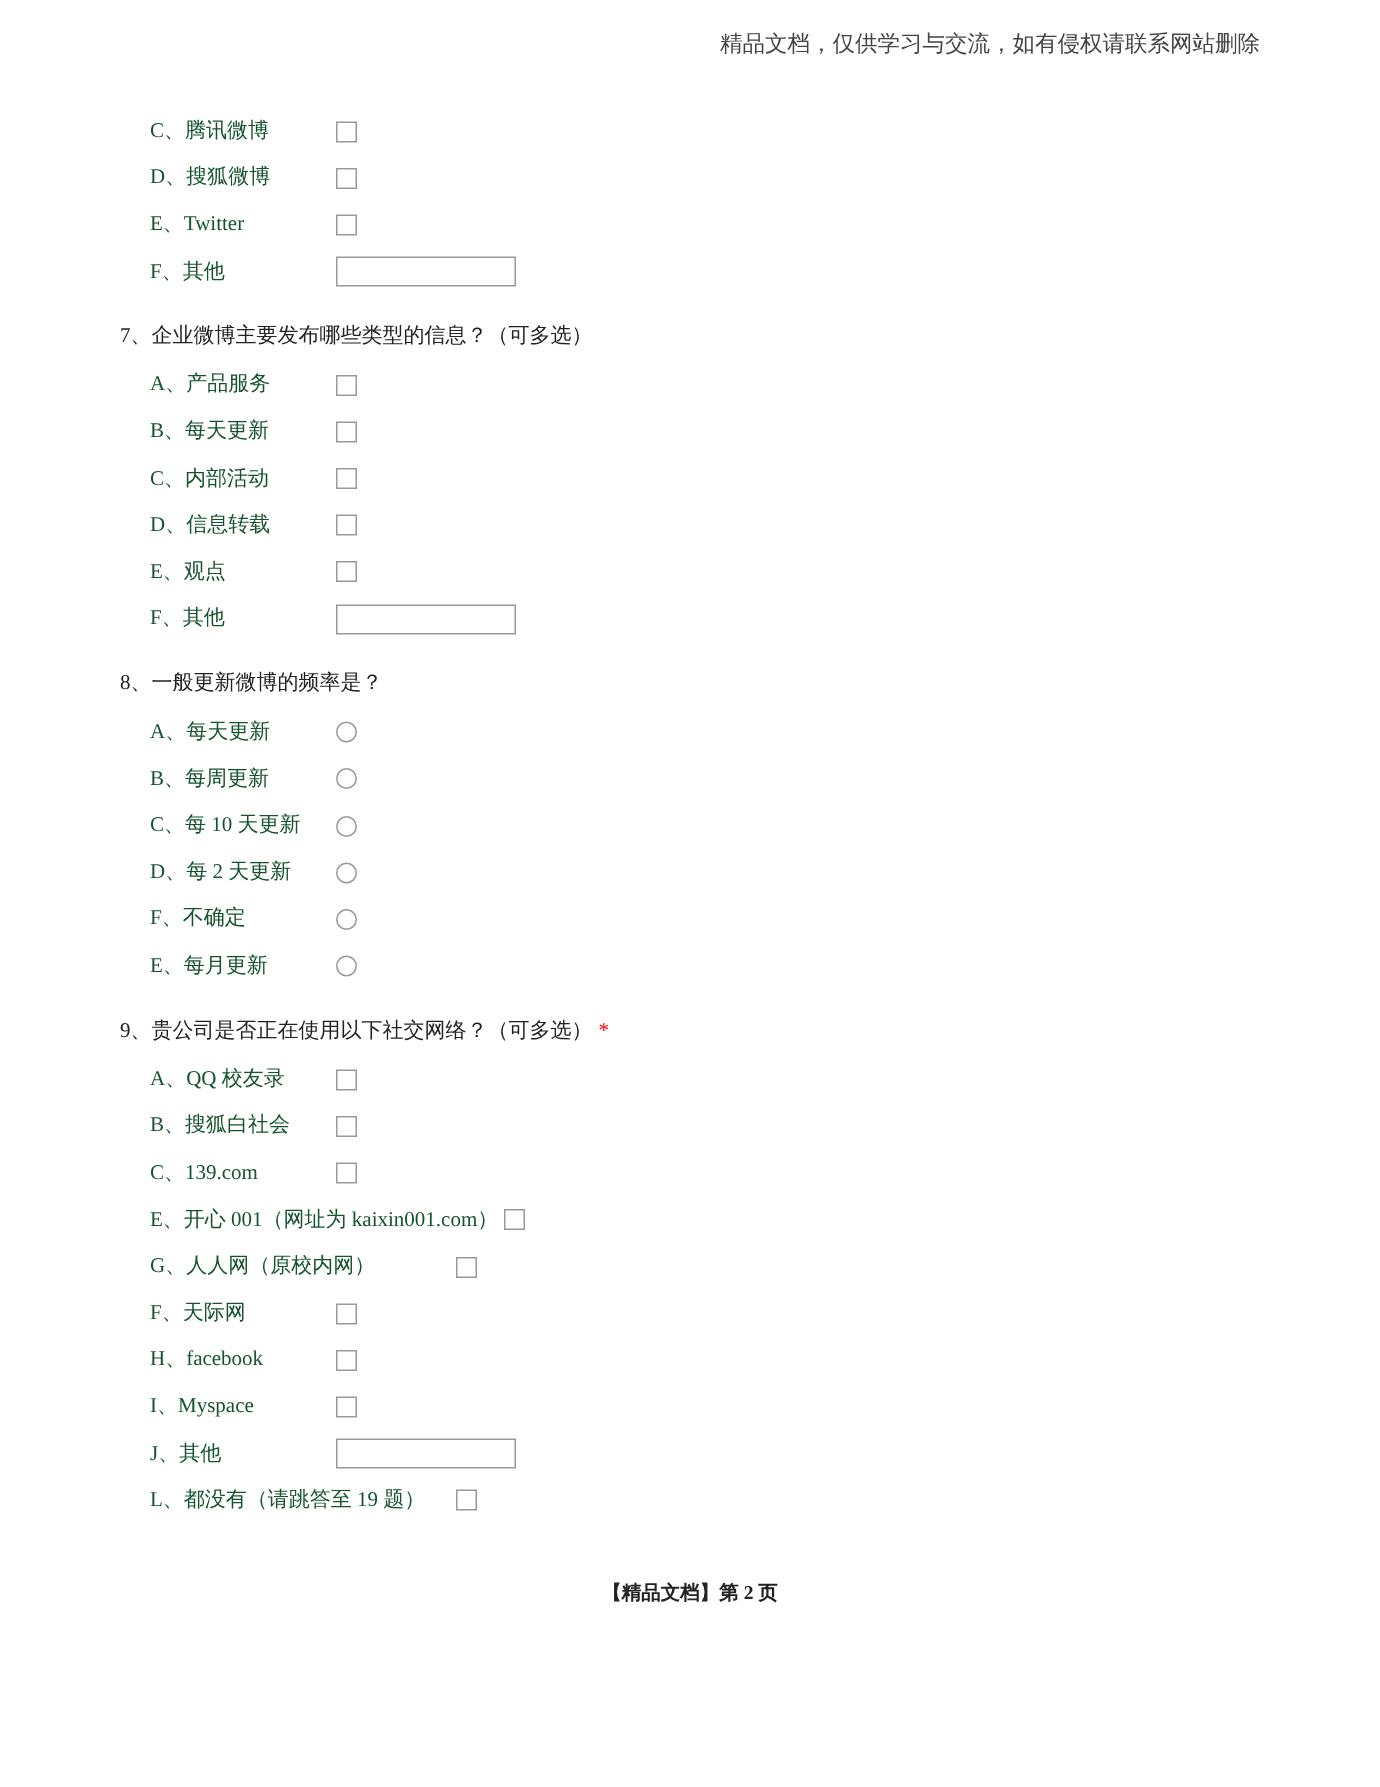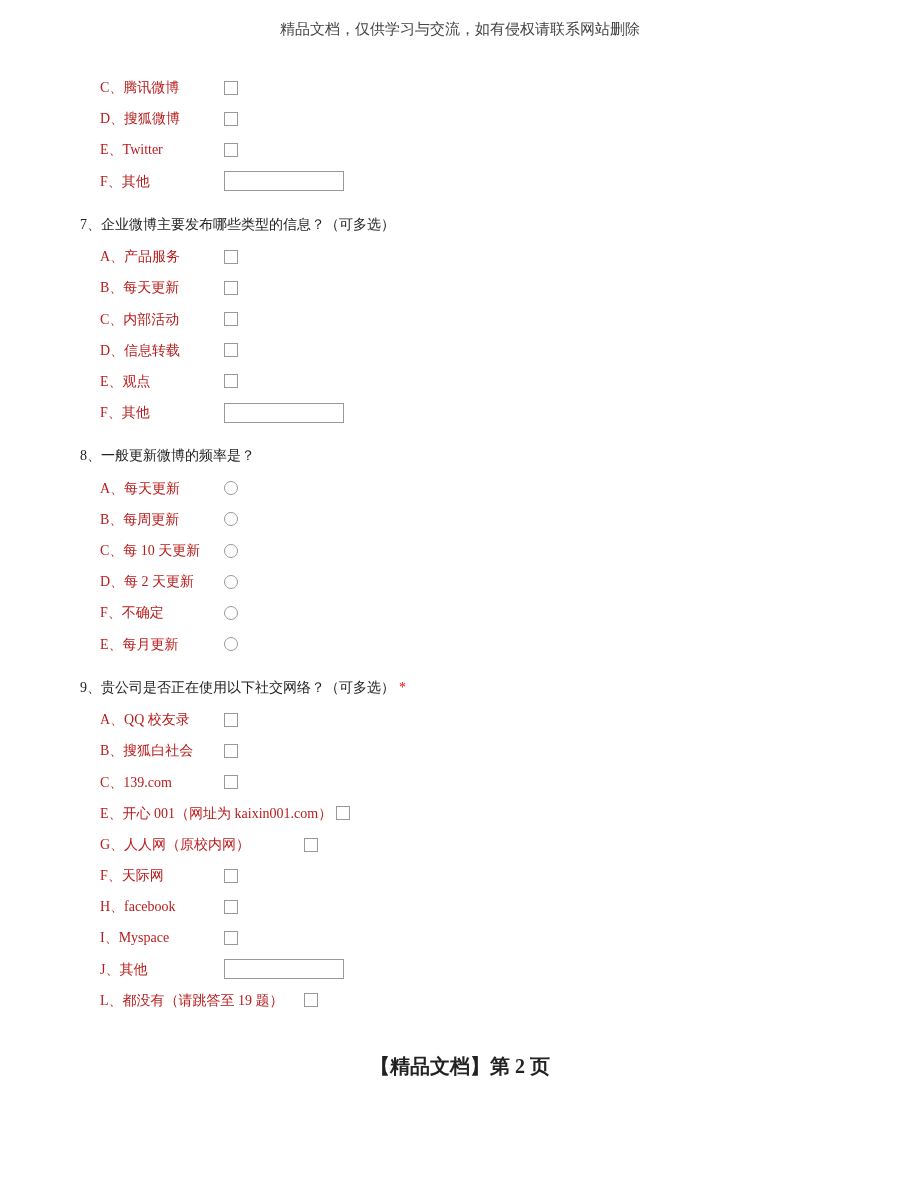--- a/index.html
+++ b/index.html
@@ -26,7 +26,7 @@
     }
 
     .header-banner {
-      text-align: center;
+      text-align: right;
       font-size: 15px;
       color: #444;
       margin-bottom: 28px;

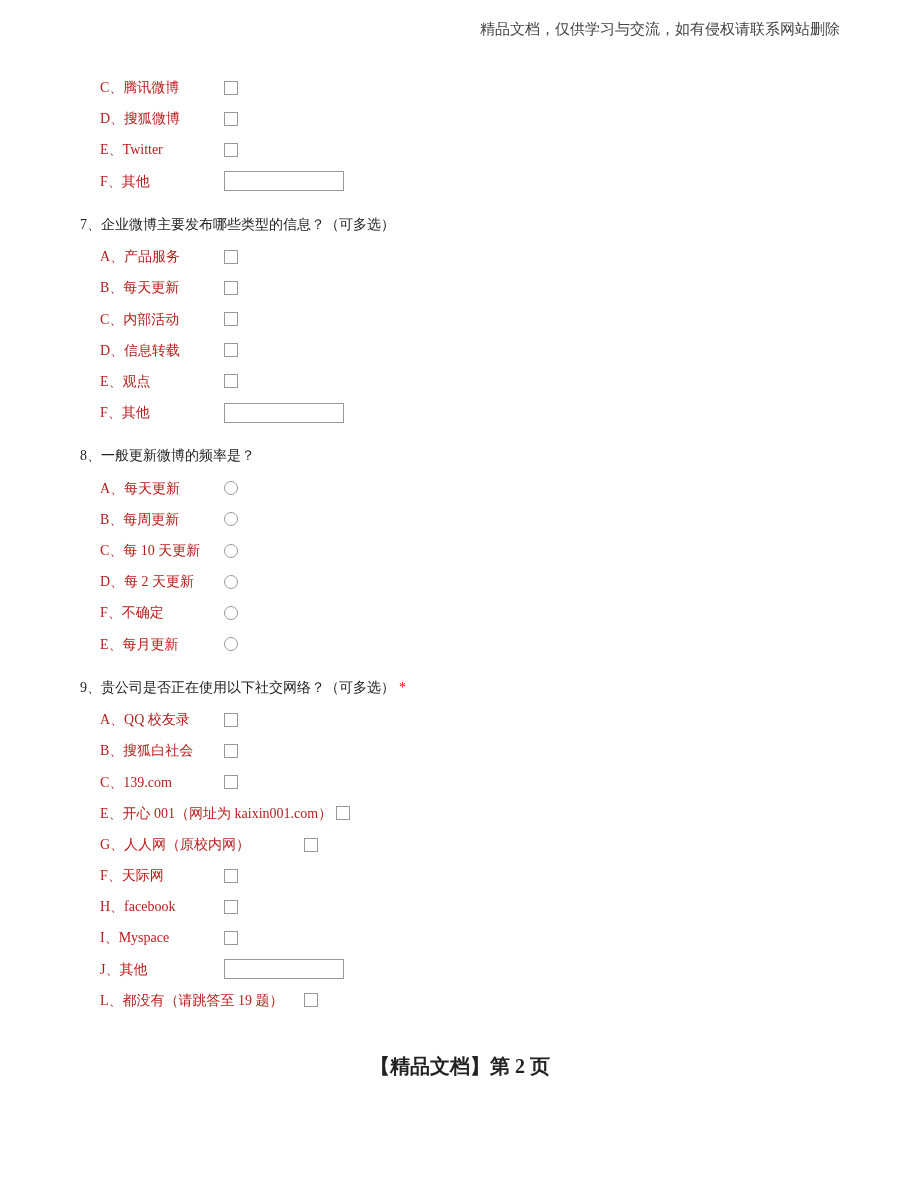--- a/index.html
+++ b/index.html
@@ -60,7 +60,7 @@
     .option-label {
       min-width: 120px;
       font-size: 14px;
-      color: #b91c1c;
+      color: #14532d;
     }
 
     .option-label-wide {

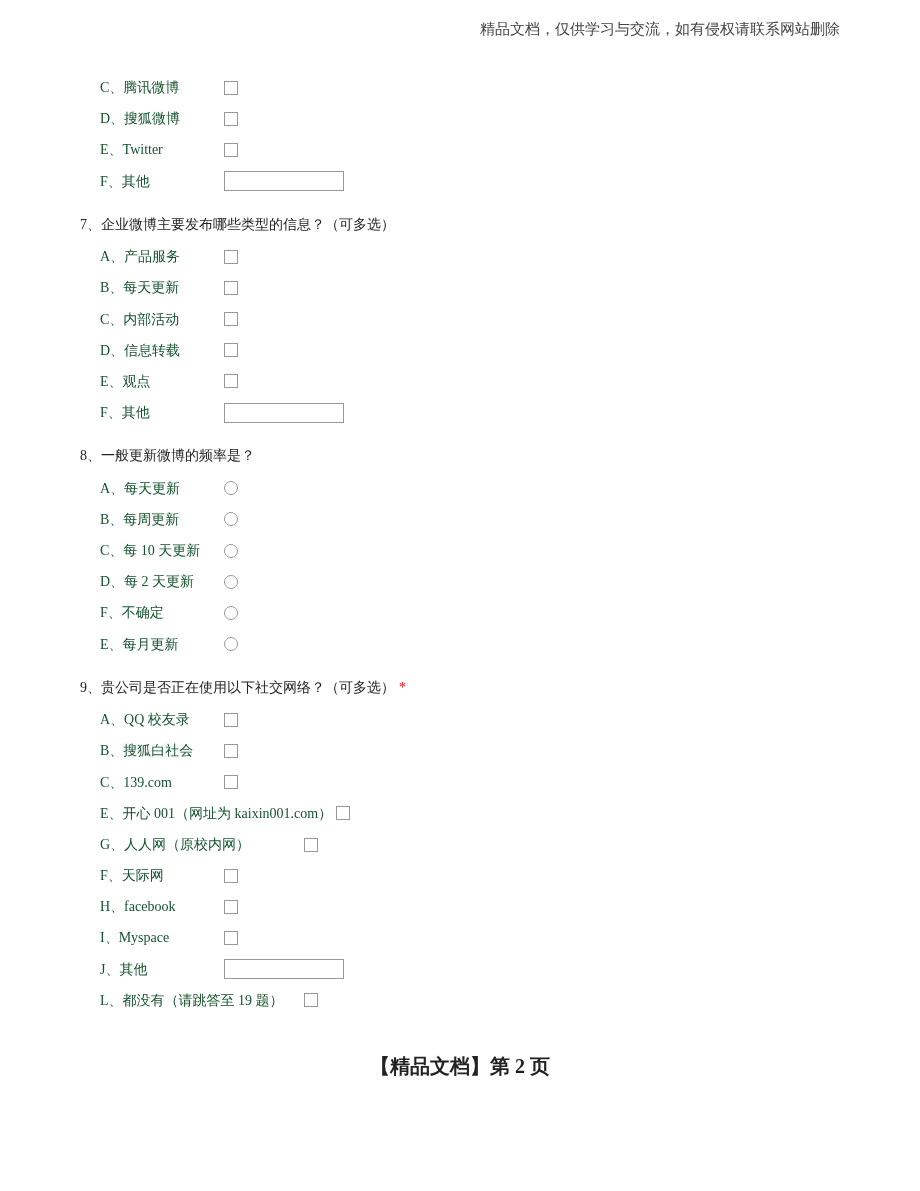--- a/index.html
+++ b/index.html
@@ -99,7 +99,7 @@
 
     .footer-text {
       text-align: center;
-      font-size: 20px;
+      font-size: 13px;
       font-weight: bold;
       color: #222;
       margin-top: 30px;

